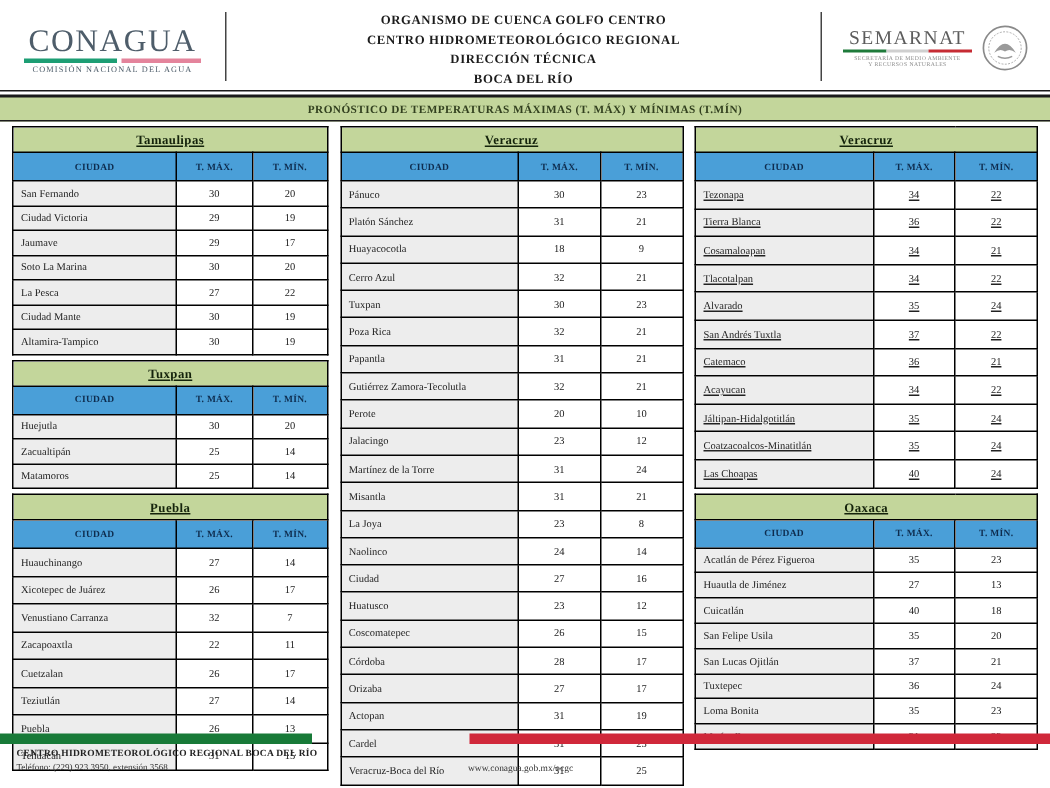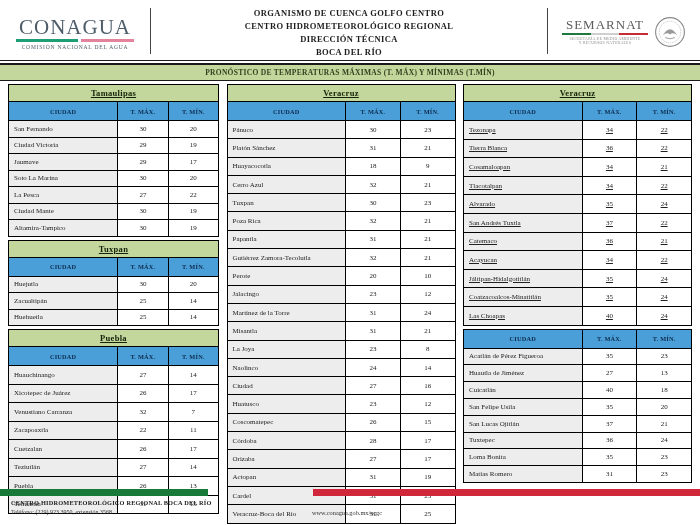--- a/index.html
+++ b/index.html
@@ -197,7 +197,7 @@
               <td class="num">14</td>
             </tr>
             <tr>
-              <td class="city">Huehuetla</td>
+              <td class="city">Matamoros</td>
               <td class="num">25</td>
               <td class="num">14</td>
             </tr>

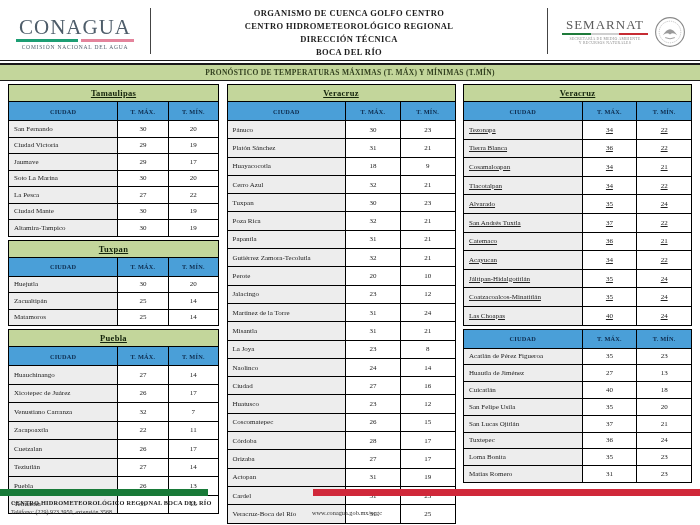--- a/index.html
+++ b/index.html
@@ -476,6 +476,9 @@
             <col class="c3">
           </colgroup>
           <thead>
+            <tr class="state-header">
+              <th colspan="3">Oaxaca</th>
+            </tr>
             <tr class="col-head">
               <th>CIUDAD</th>
               <th>T. MÁX.</th>

